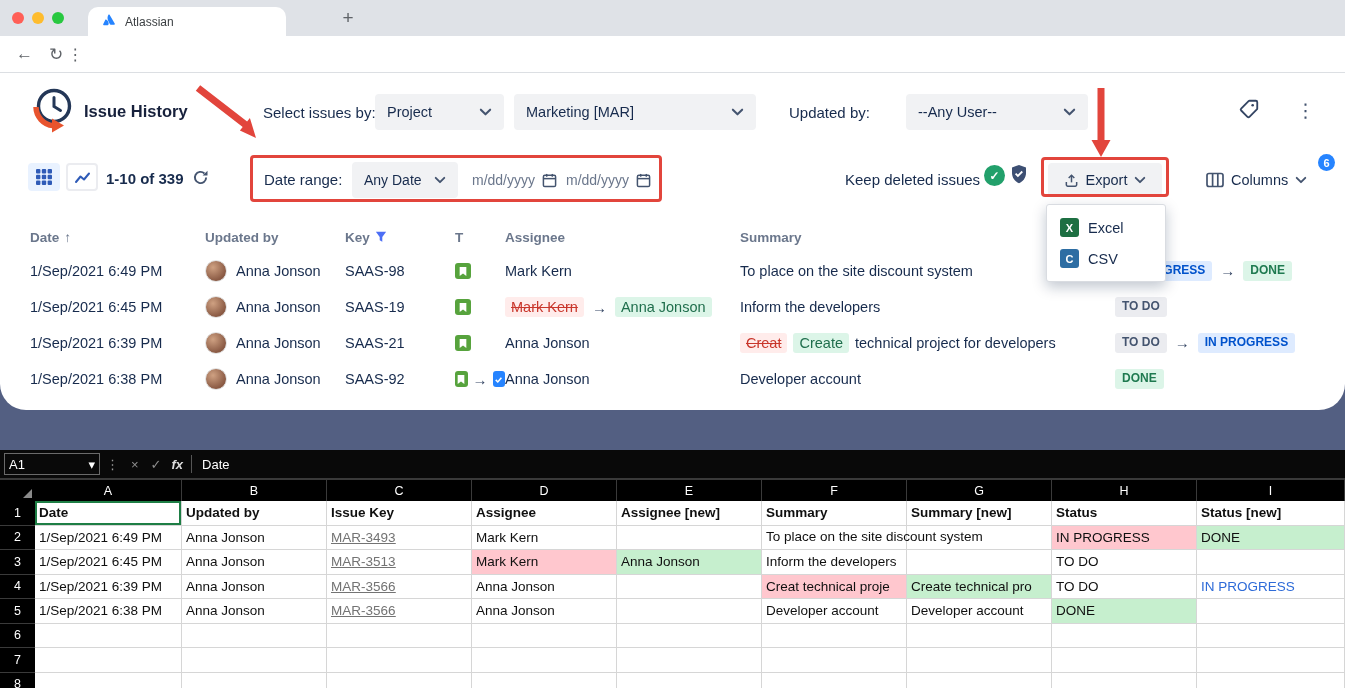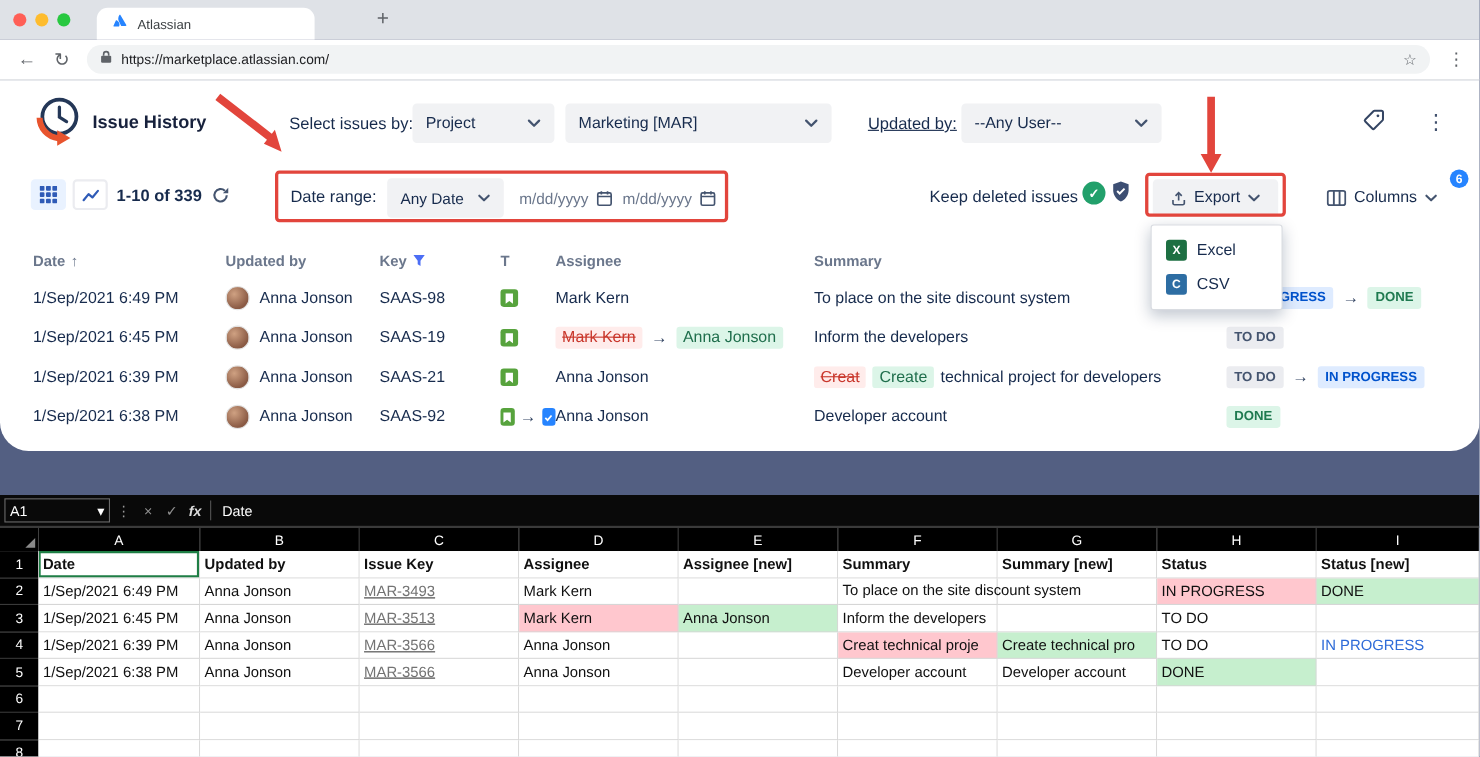--- a/index.html
+++ b/index.html
@@ -167,16 +167,6 @@
   <div class="navbar">
     <span class="nav-ic">←</span>
     <span class="nav-ic">↻</span>
-    <div class="addr">
-      <span>
-        <svg width="11" height="13" viewBox="0 0 12 14">
-            <rect x="1" y="6" width="10" height="7" rx="1.2" fill="#5f6368"></rect>
-            <path d="M3.5 6V4.5a2.5 2.5 0 0 1 5 0V6" fill="none" stroke="#5f6368" stroke-width="1.6"></path>
-          </svg>
-      </span>
-      <span class="url">https://marketplace.atlassian.com/</span>
-      <span class="star">☆</span>
-    </div>
     <span class="kebab-b">⋮</span>
   </div>
 

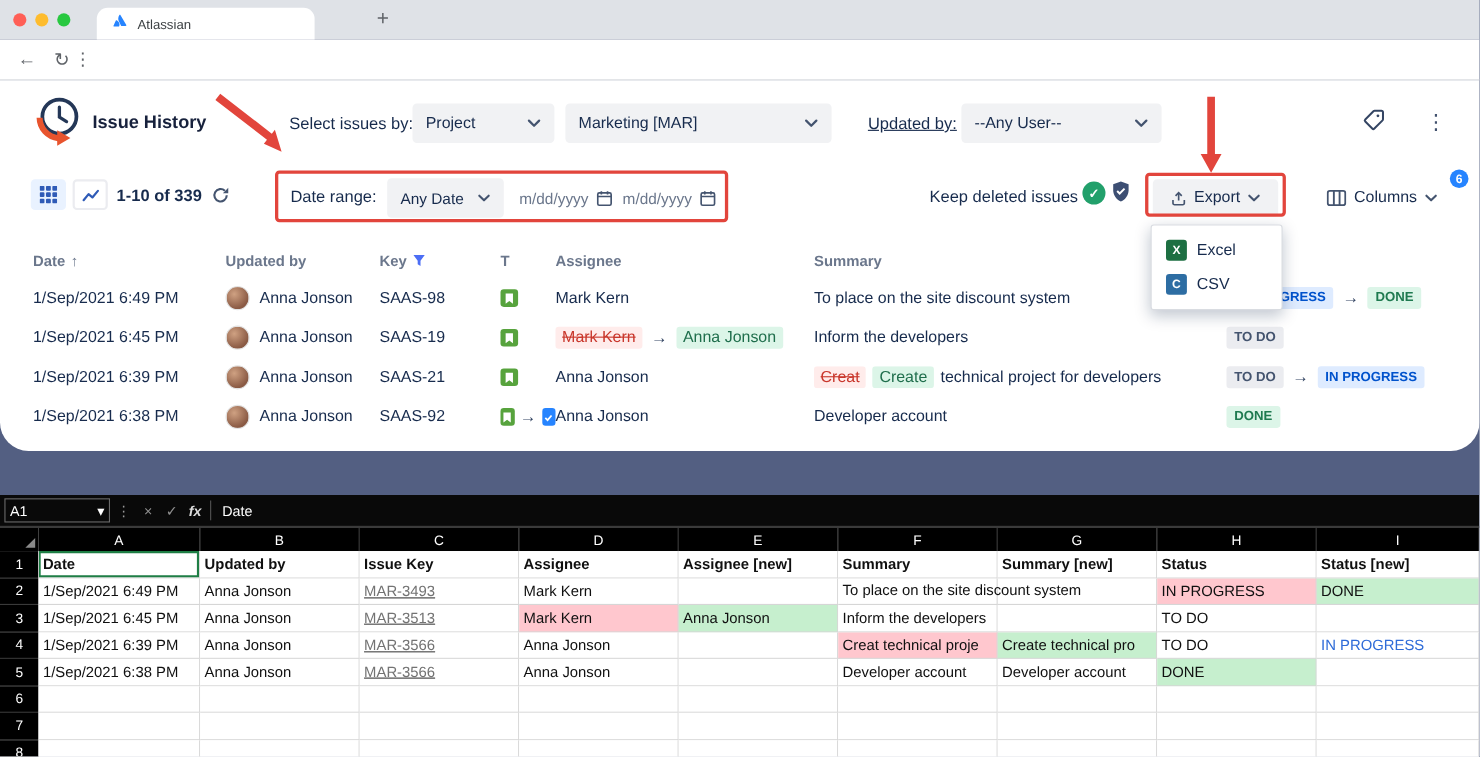--- a/index.html
+++ b/index.html
@@ -34,7 +34,7 @@
   .ah-title { position:absolute; left:84px; top:29px; font-size:16.5px; font-weight:700; color:#17213c; }
   .ah-label { position:absolute; top:31px; font-size:15px; color:#172b4d; }
   .lbl-select { left:263px; }
-  .lbl-updated { left:789px;text-decoration:underline; }
+  .lbl-updated { left:789px; }
   .dd { position:absolute; top:21px; height:36px; background:#f1f2f4; border-radius:4px;
     display:flex; align-items:center; justify-content:space-between; padding:0 12px;
     font-size:14.5px; color:#172b4d; gap:8px; }

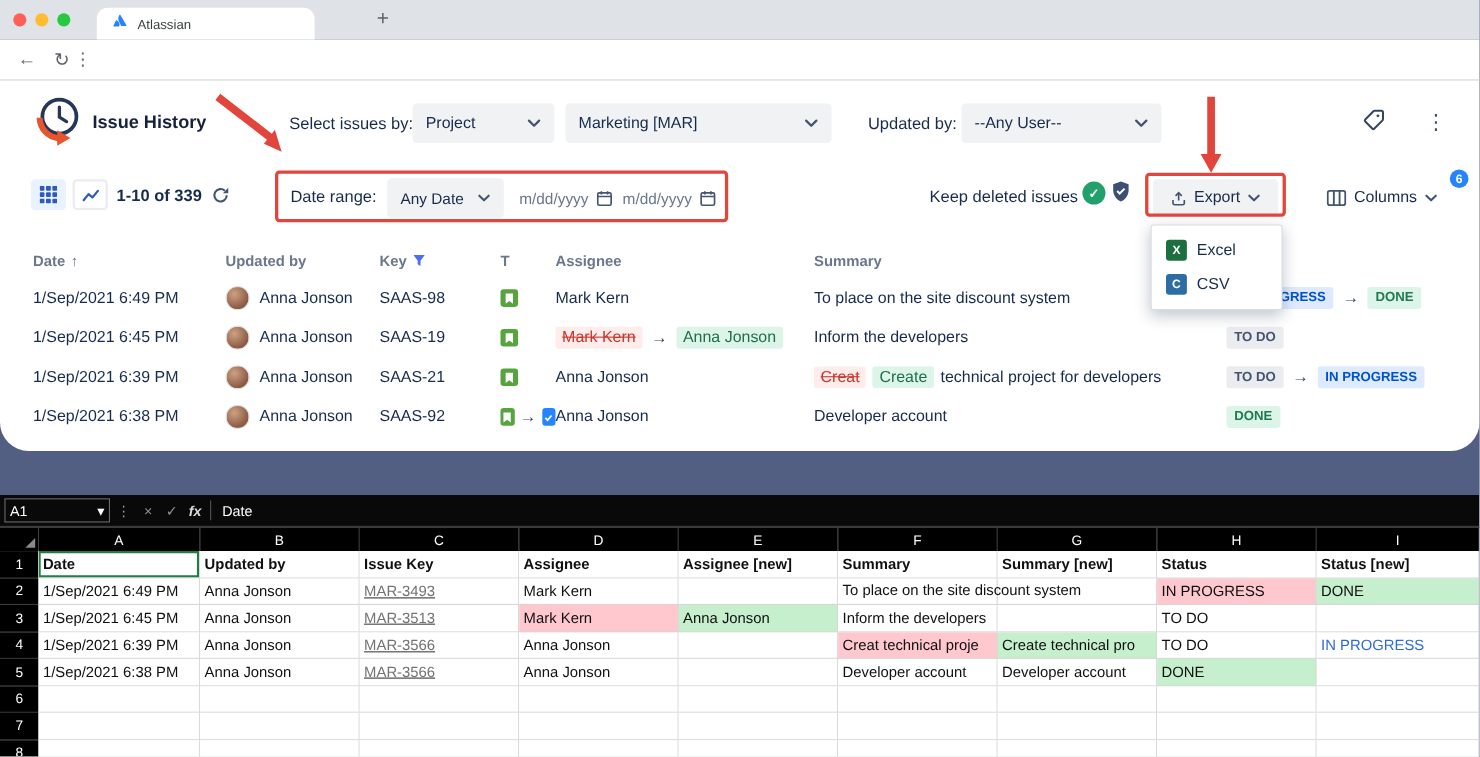--- a/index.html
+++ b/index.html
@@ -40,7 +40,7 @@
     font-size:14.5px; color:#172b4d; gap:8px; }
   .dd-project { left:375px; width:129px; }
   .dd-marketing { left:514px; width:242px;gap:25px; }
-  .dd-user { left:874px; width:182px; }
+  .dd-user { left:906px; width:182px; }
   .tagic { position:absolute; left:1238px; top:25px; }
   .kebab-a { position:absolute; left:1296px; top:26px; font-size:19px; color:#42526e; letter-spacing:1px; }
 

